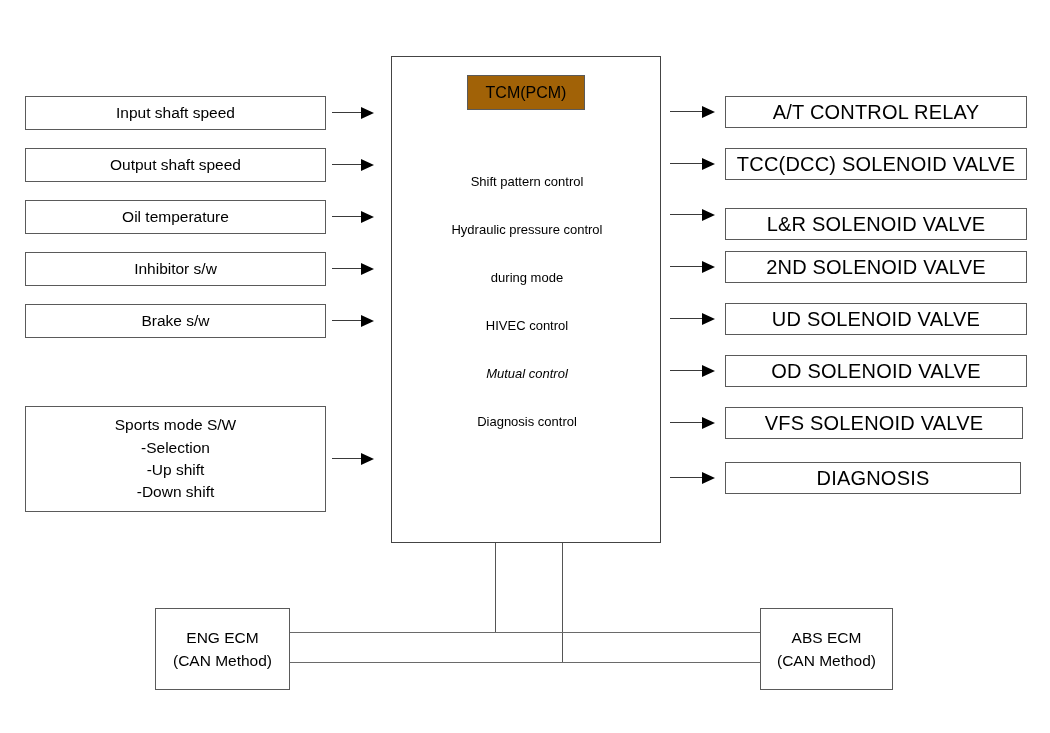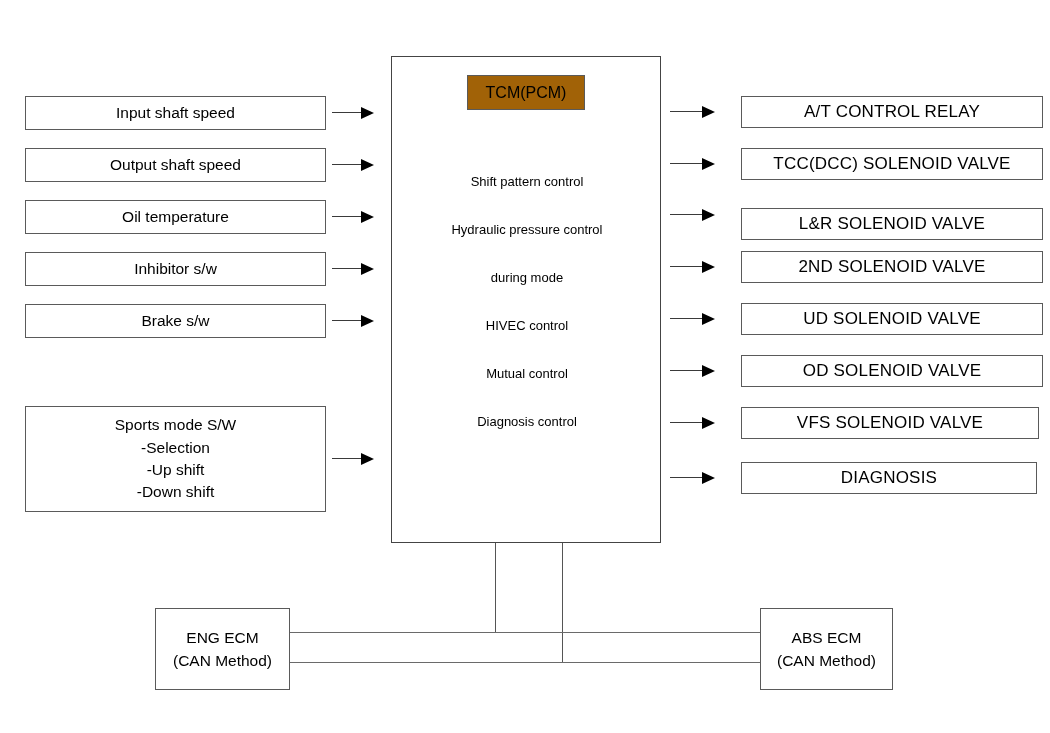--- a/index.html
+++ b/index.html
@@ -92,9 +92,8 @@
     left: 725px;
     width: 302px;
     height: 32px;
-    font-size: 17px;
+    font-size: 20px;
     letter-spacing: 0.2px;
-    margin-left: 16px;
   }
   
   .ecm-box {

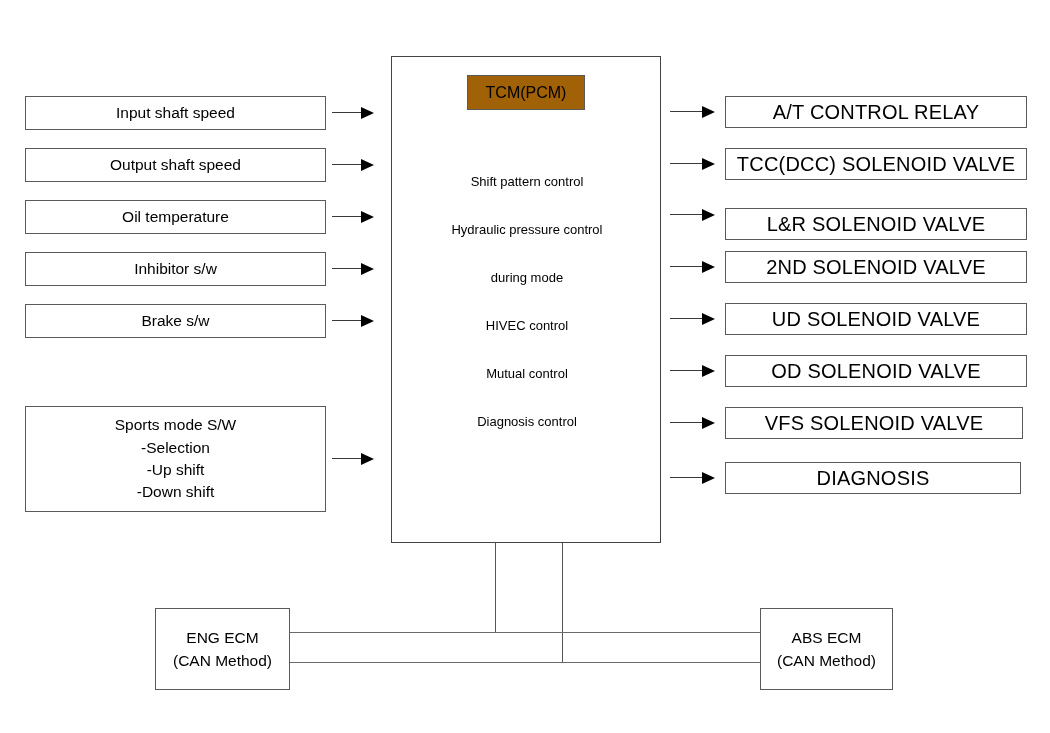--- a/index.html
+++ b/index.html
@@ -201,7 +201,7 @@
     <div class="fn-line" style="top:165px;">Hydraulic pressure control</div>
     <div class="fn-line" style="top:213px;">during mode</div>
     <div class="fn-line" style="top:261px;">HIVEC control</div>
-    <div class="fn-line" style="top:309px;">Mutual control</div>
+    <div class="fn-line" style="top:309px;font-style:italic;">Mutual control</div>
     <div class="fn-line" style="top:357px;">Diagnosis control</div>
   </div>
 

